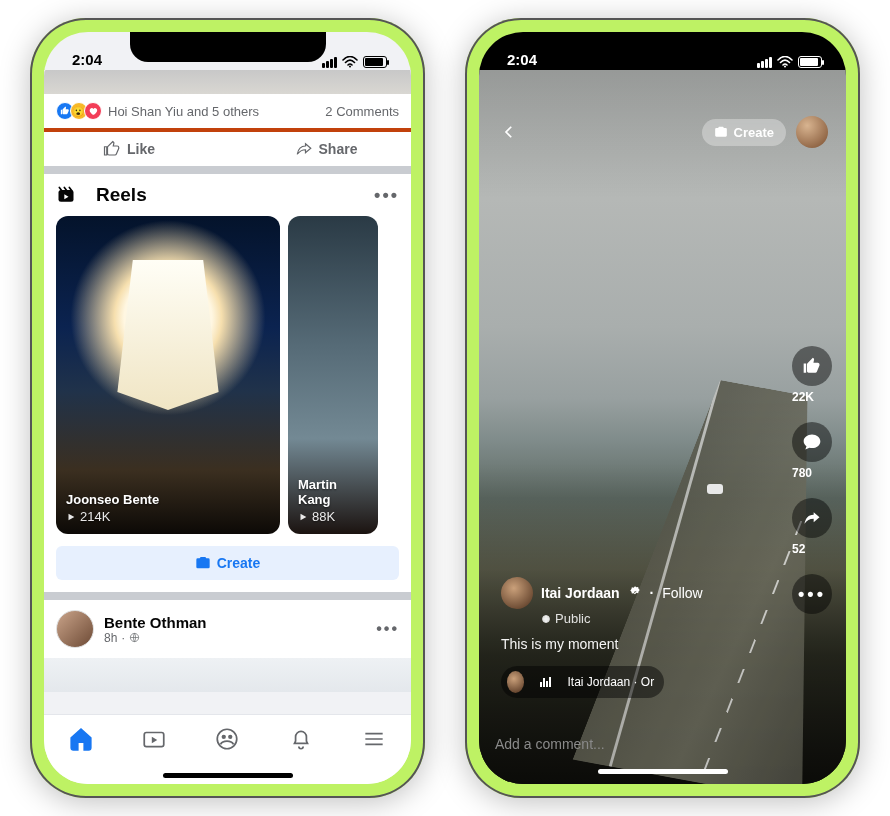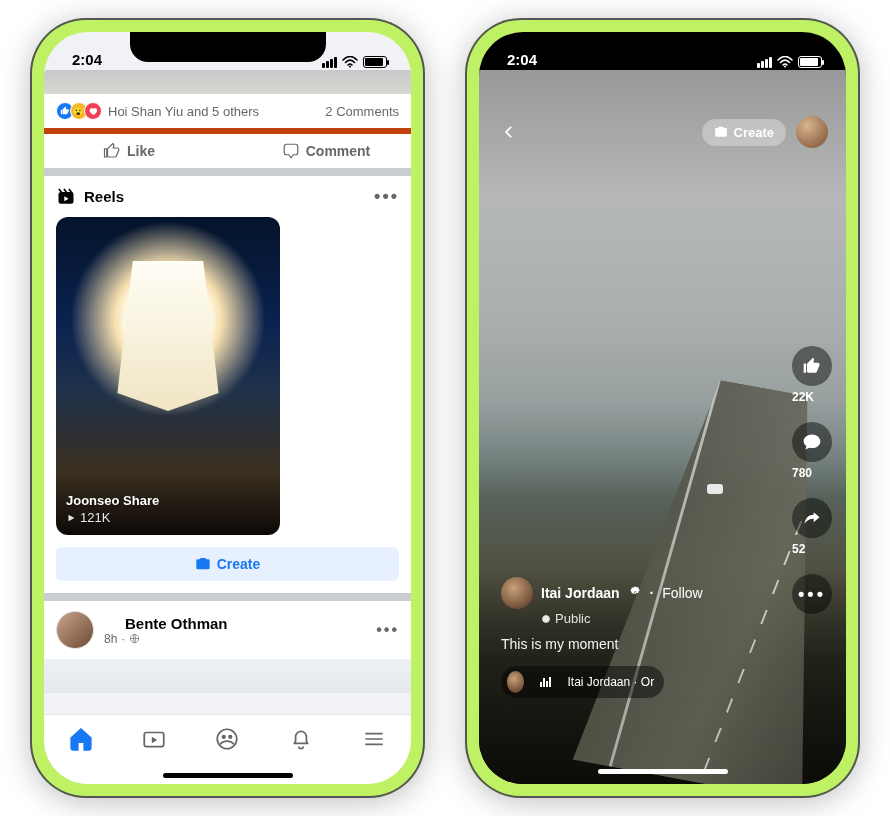--- a/index.html
+++ b/index.html
@@ -80,7 +80,7 @@
   .react.wow{background:#f7b928}
   .react.love{background:#f33e58}
   .reactions-row .cmts{ margin-left:auto; }
-  .action-row{ display:flex; border-top:6px solid #c2410c;gap:27px; }
+  .action-row{ display:flex; border-top:4px solid #c2410c;gap:27px; }
   .action-btn{ flex:1;display:flex;align-items:center;justify-content:center;gap:6px;padding:8px 0;color:#65676b;font-weight:600;font-size:14px; }
   .action-btn svg{width:18px;height:18px;stroke:#65676b;fill:none;stroke-width:1.6}
   .gap8{height:8px;background:#c9ccd1;}

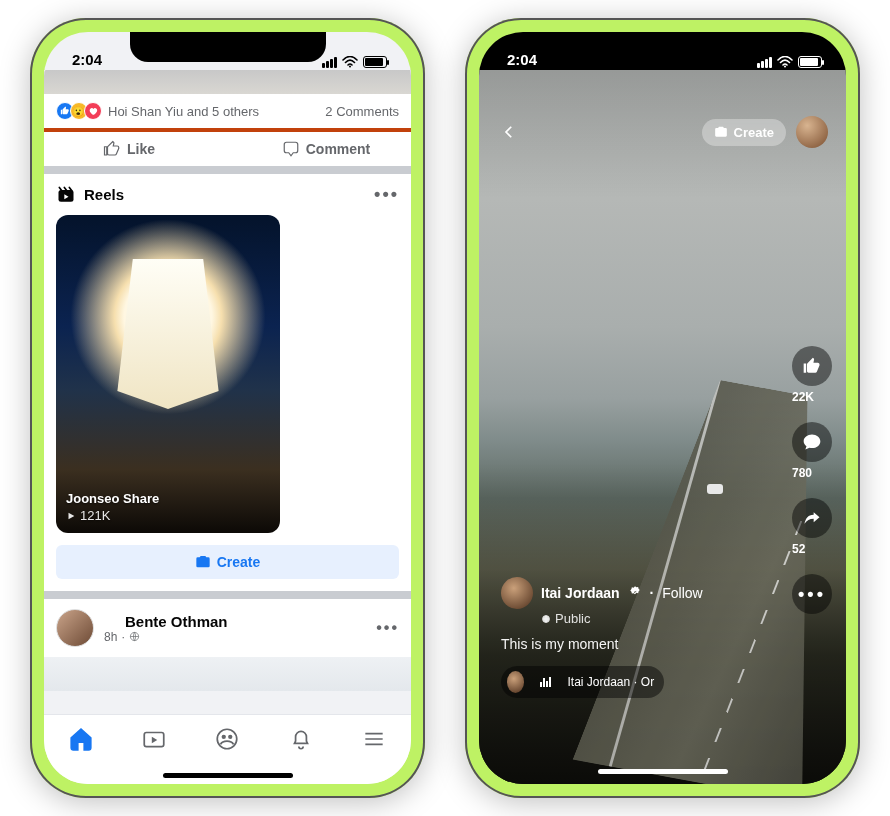--- a/index.html
+++ b/index.html
@@ -225,12 +225,6 @@
               </svg>
             <span>Like</span>
           </div>
-          <div class="action-btn">
-            <svg viewBox="0 0 24 24">
-                <path d="M21 6a3 3 0 00-3-3H6a3 3 0 00-3 3v8a3 3 0 003 3h3l3 4 3-4h3a3 3 0 003-3z"></path>
-              </svg>
-            <span>Comment</span>
-          </div>
         </div>
       </div>
 

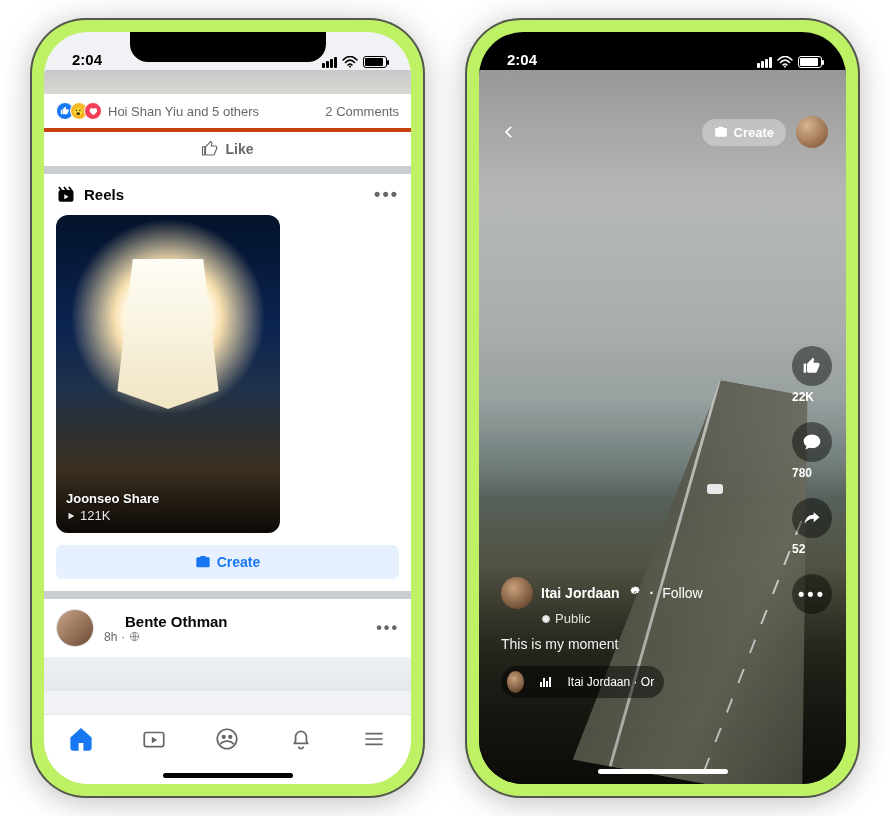--- a/index.html
+++ b/index.html
@@ -225,6 +225,12 @@
               </svg>
             <span>Like</span>
           </div>
+          <div class="action-btn">
+            <svg viewBox="0 0 24 24">
+                <path d="M14 5l7 6-7 6v-4c-5 0-8 2-11 6 1-6 4-11 11-11z"></path>
+              </svg>
+            <span>Share</span>
+          </div>
         </div>
       </div>
 

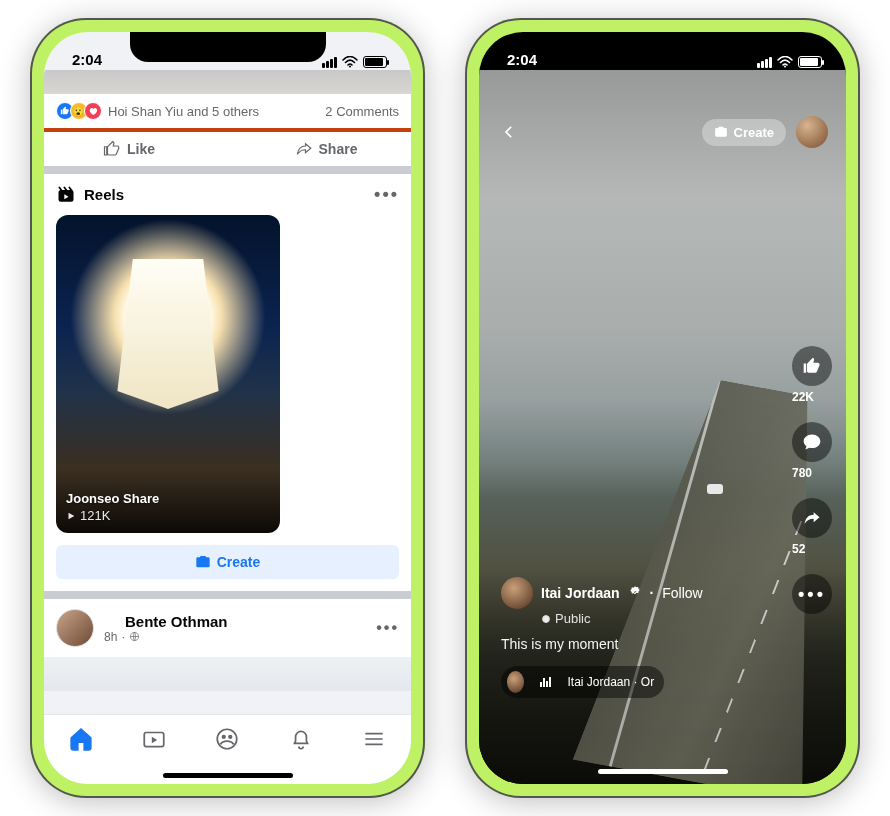--- a/index.html
+++ b/index.html
@@ -85,7 +85,7 @@
   .action-btn svg{width:18px;height:18px;stroke:#65676b;fill:none;stroke-width:1.6}
   .gap8{height:8px;background:#c9ccd1;}
   .reels-head{ display:flex;align-items:center;padding:10px 12px;justify-content:space-between;}
-  .reels-head .t{ display:flex;align-items:center;gap:8px;font-weight:700;font-size:15px;color:#050505;}
+  .reels-head .t{ display:flex;align-items:center;gap:20px;font-weight:700;font-size:19px;color:#050505;}
   .reels-head .t i{width:20px;height:20px;display:inline-block;}
   .reels-head .more{color:#65676b;font-size:18px;letter-spacing:2px;font-weight:700;}
   .reel-row{ display:flex; gap:8px; padding:0 12px 2px 12px; overflow:hidden;}

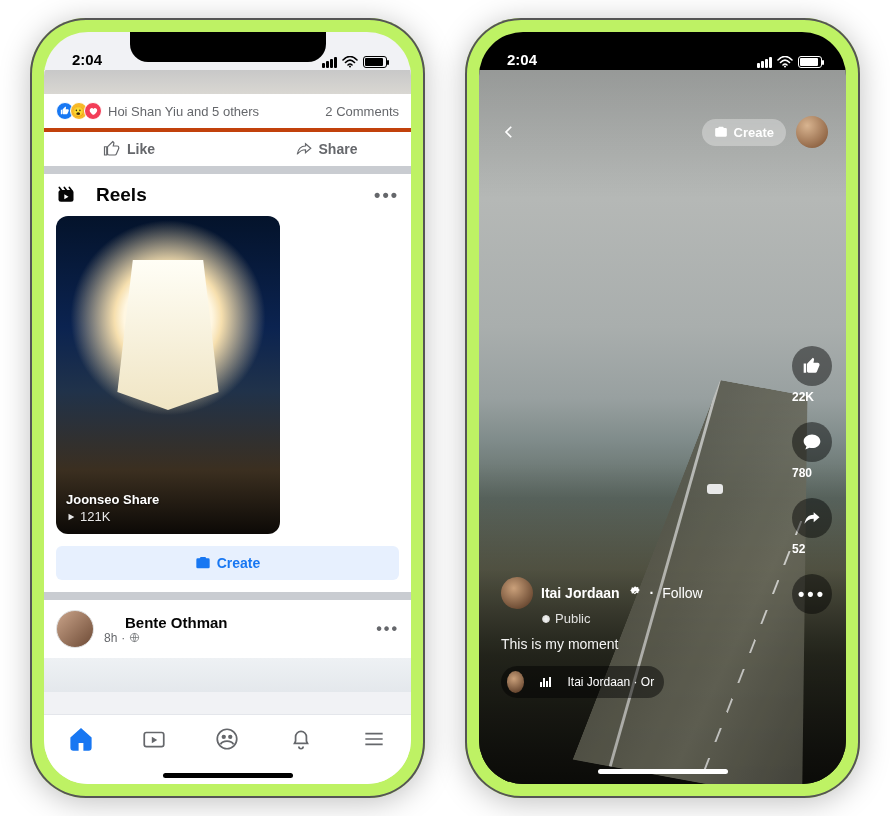--- a/index.html
+++ b/index.html
@@ -262,6 +262,17 @@
               </div>
             </div>
           </div>
+          <div class="reel kang">
+            <div class="info">
+              <div>Martin Kang</div>
+              <div class="views">
+                <svg viewBox="0 0 24 24">
+                    <path d="M6 4l14 8-14 8z"></path>
+                  </svg>
+                <span>88K</span>
+              </div>
+            </div>
+          </div>
         </div>
         <div class="reel-btns">
           <div class="pill primary">

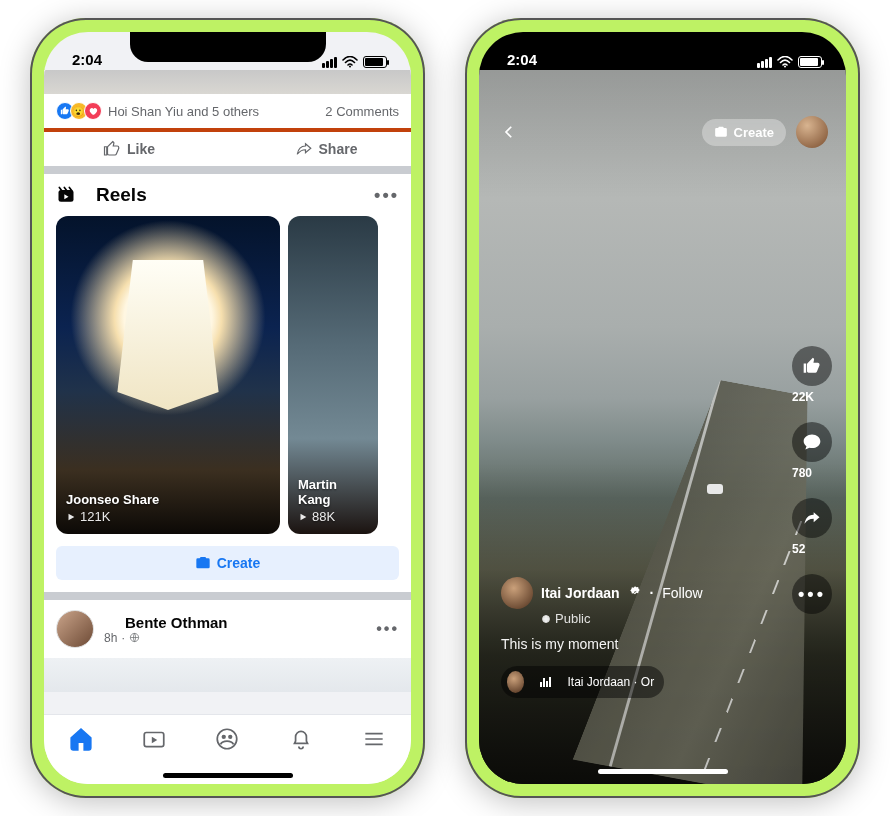--- a/index.html
+++ b/index.html
@@ -253,7 +253,7 @@
         <div class="reel-row">
           <div class="reel lantern">
             <div class="info">
-              <div>Joonseo Share</div>
+              <div>Joonseo Bente</div>
               <div class="views">
                 <svg viewBox="0 0 24 24">
                     <path d="M6 4l14 8-14 8z"></path>

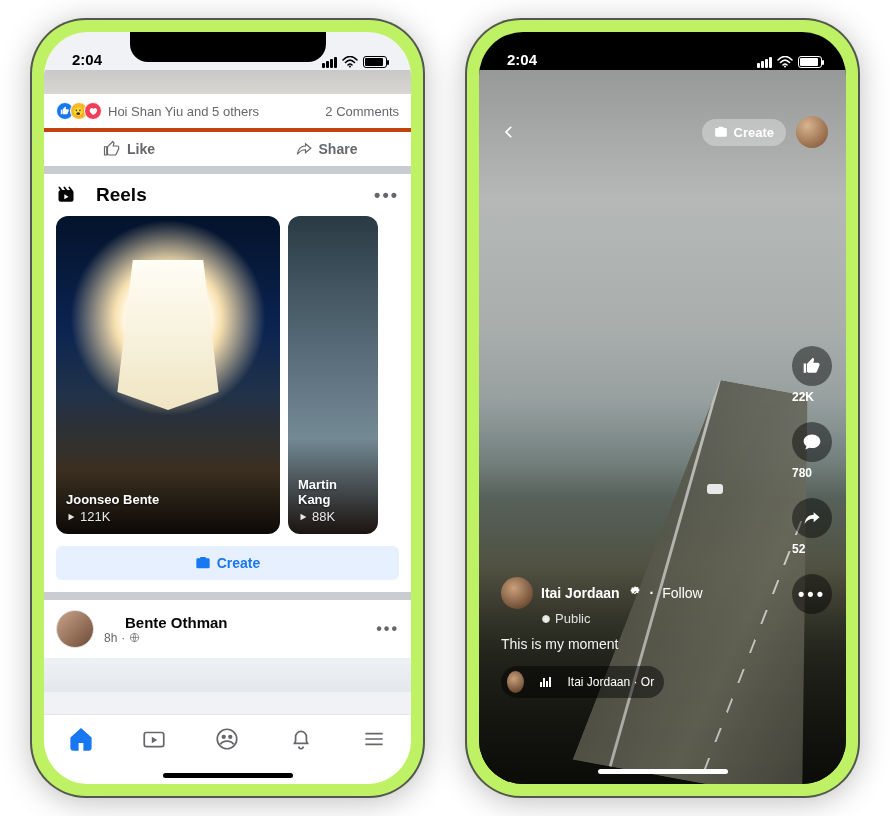--- a/index.html
+++ b/index.html
@@ -258,7 +258,7 @@
                 <svg viewBox="0 0 24 24">
                     <path d="M6 4l14 8-14 8z"></path>
                   </svg>
-                <span>121K</span>
+                <span>214K</span>
               </div>
             </div>
           </div>

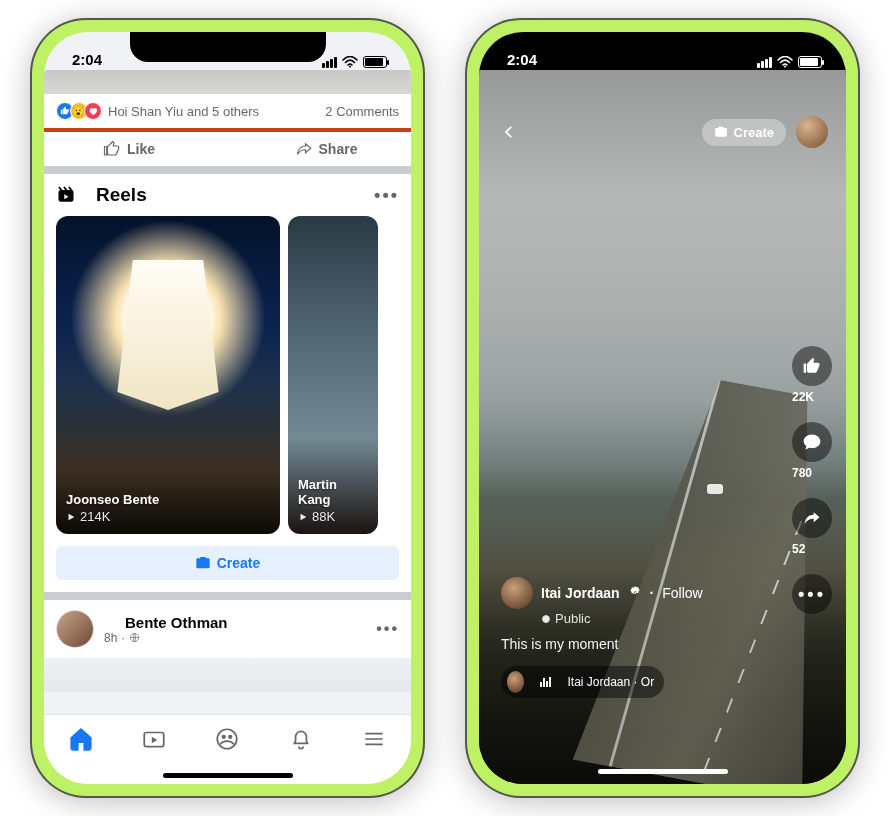--- a/index.html
+++ b/index.html
@@ -108,7 +108,7 @@
   .pill svg{width:16px;height:16px}
   .feed-post-head{ display:flex;align-items:center;padding:10px 12px;gap:10px;}
   .avatar{width:38px;height:38px;border-radius:50%;background:linear-gradient(135deg,#caa48a,#6d4a35);border:1px solid #ddd;}
-  .feed-post-head .meta .nm{font-weight:700;font-size:15px;color:#050505;margin-left:21px;}
+  .feed-post-head .meta .nm{font-weight:700;font-size:15px;color:#050505;}
   .feed-post-head .meta .sub{font-size:12px;color:#65676b;display:flex;align-items:center;gap:4px;}
   .feed-post-head .more{margin-left:auto;color:#65676b;font-weight:700;letter-spacing:2px;}
   .tabbar{ height:52px;background:#fff;border-top:1px solid #e4e6eb;display:flex;align-items:center;justify-content:space-around;}

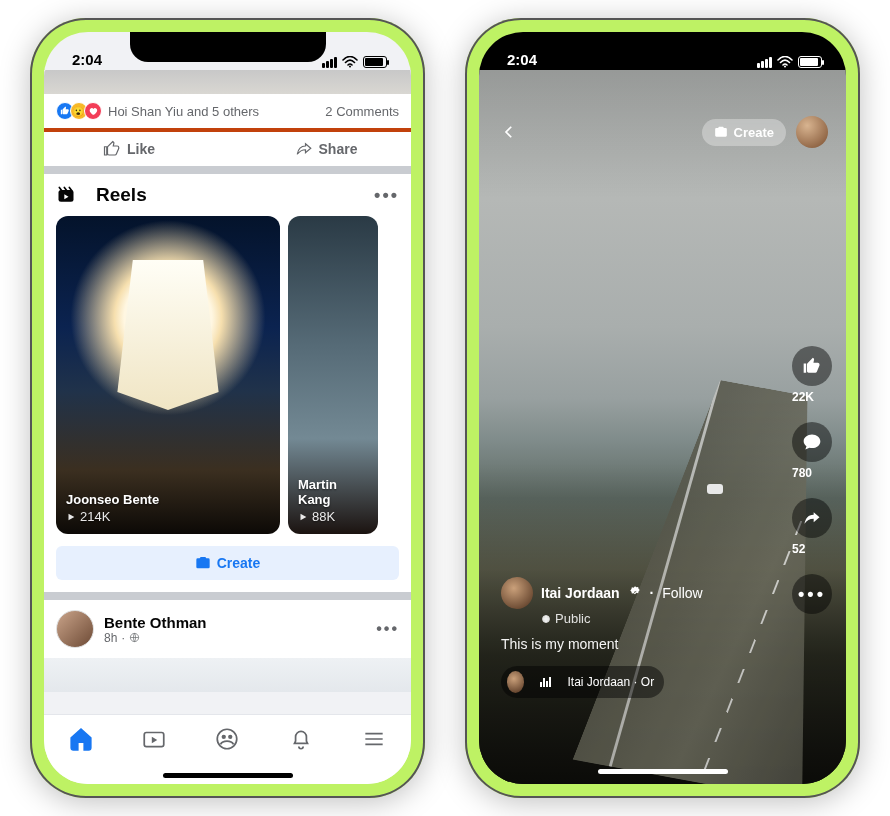--- a/index.html
+++ b/index.html
@@ -448,6 +448,9 @@
         </div>
       </div>
 
+      <div class="cmt-bar">
+        <span>Add a comment...</span>
+      </div>
       <div class="home-ind dark" style="position:absolute;bottom:4px;left:0;right:0">
           <i></i>
         </div>

